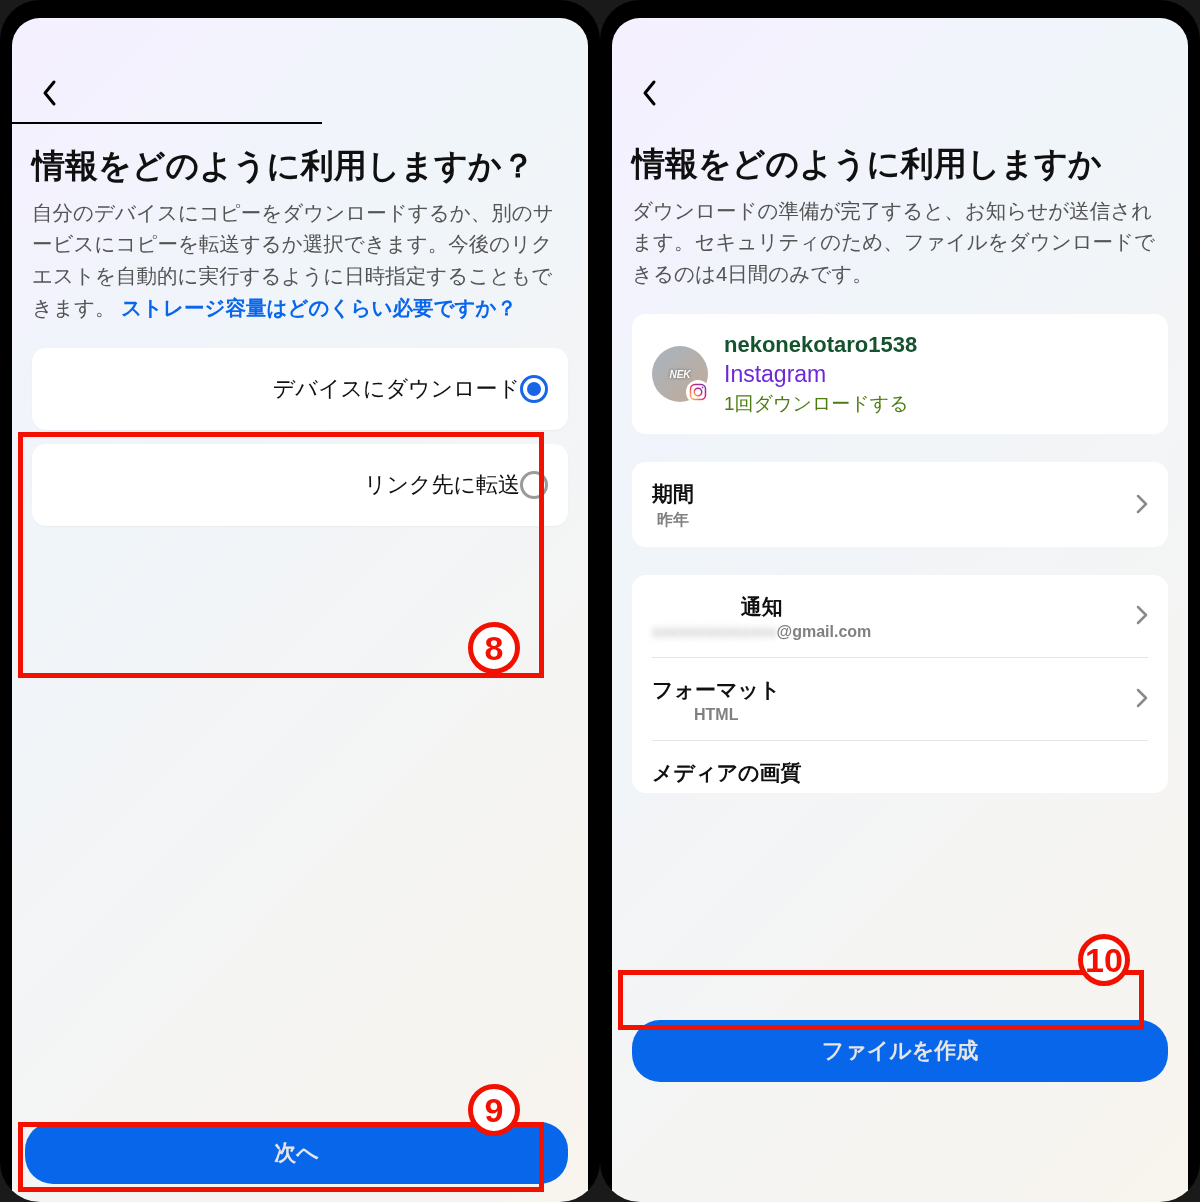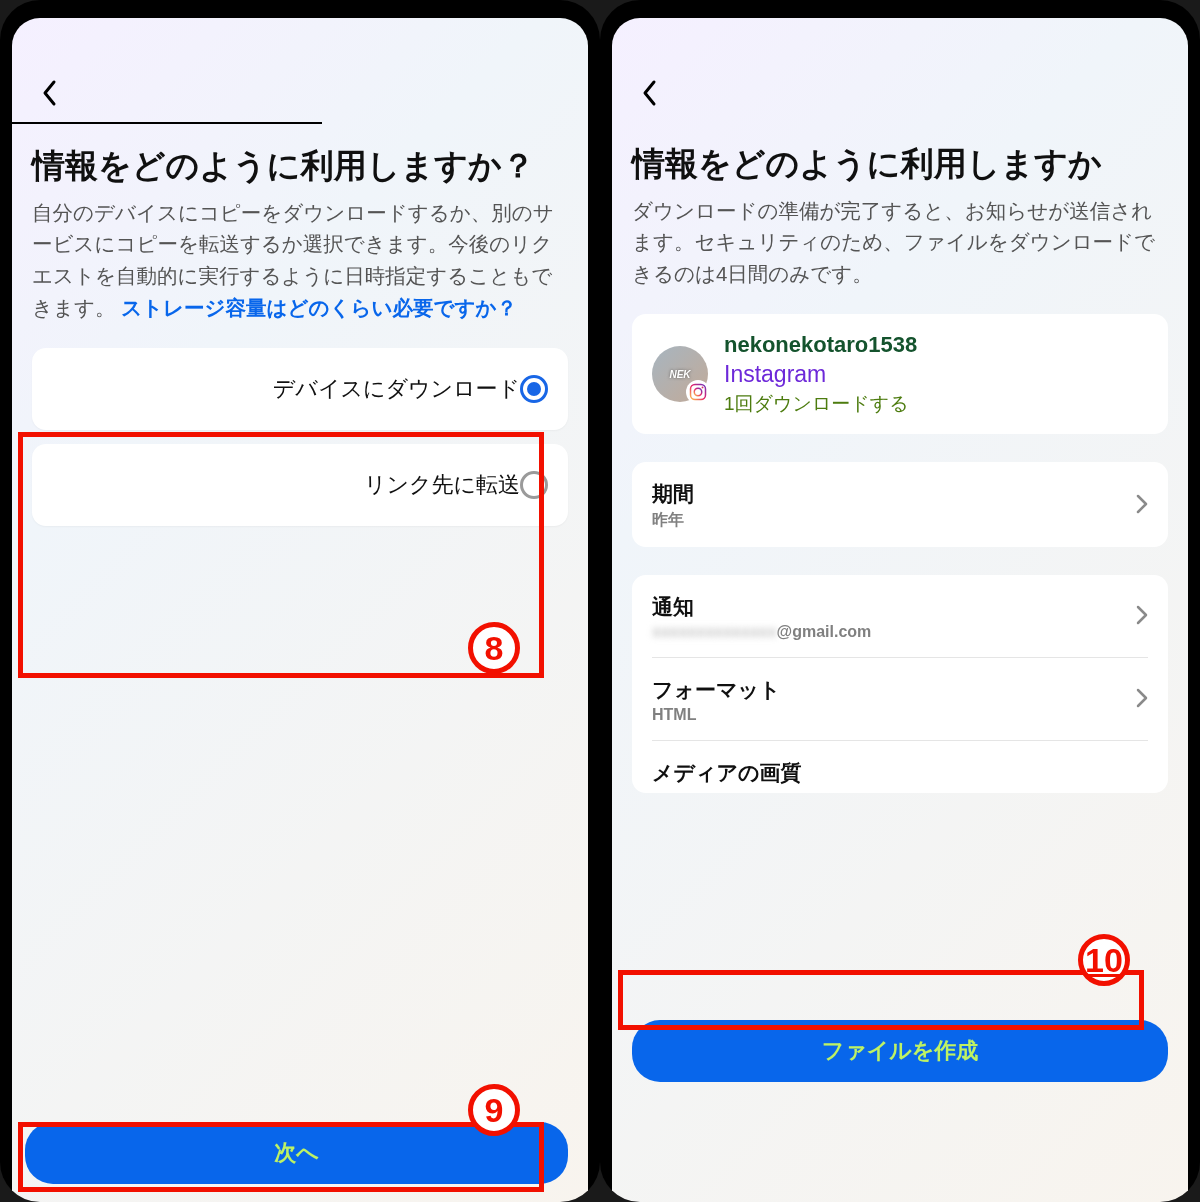--- a/index.html
+++ b/index.html
@@ -209,6 +209,7 @@
       align-items: center;
       justify-content: space-between;
       cursor: pointer;
+      text-align: center;
     }
     .setting-sep {
       height: 1px;

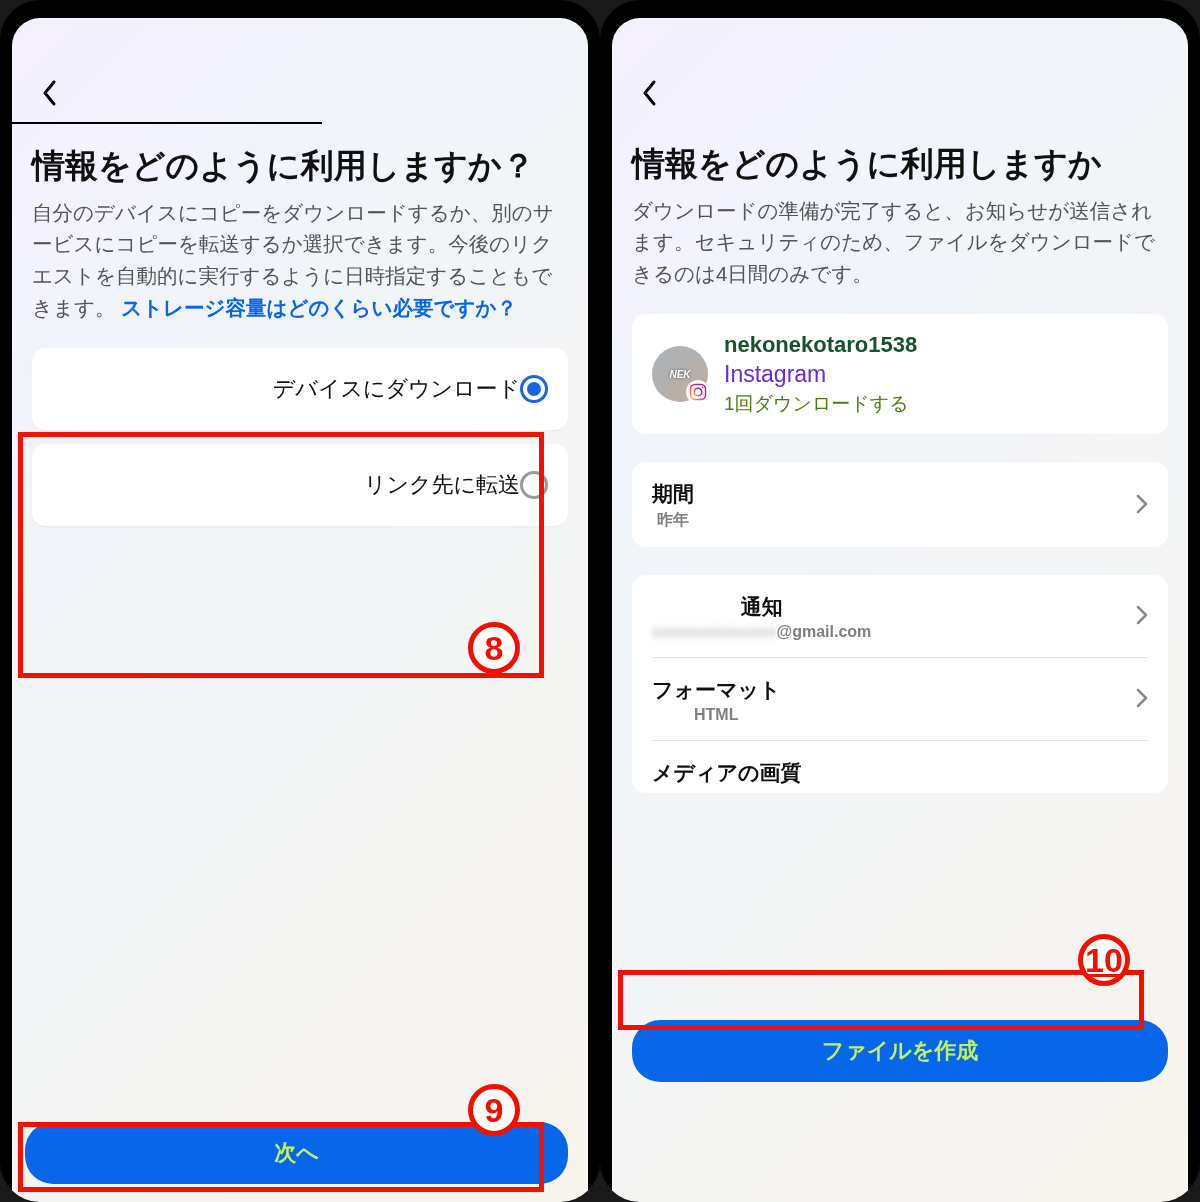--- a/index.html
+++ b/index.html
@@ -422,7 +422,7 @@
     </div>
 
     <div class="anno-box" style="bottom:172px; left:6px; right:44px; height:60px;"></div>
-    <div class="anno-circle" style="bottom:216px; right:58px;text-decoration:underline;">10</div>
+    <div class="anno-circle" style="bottom:216px; right:58px;">10</div>
   </div>
 </div>
 

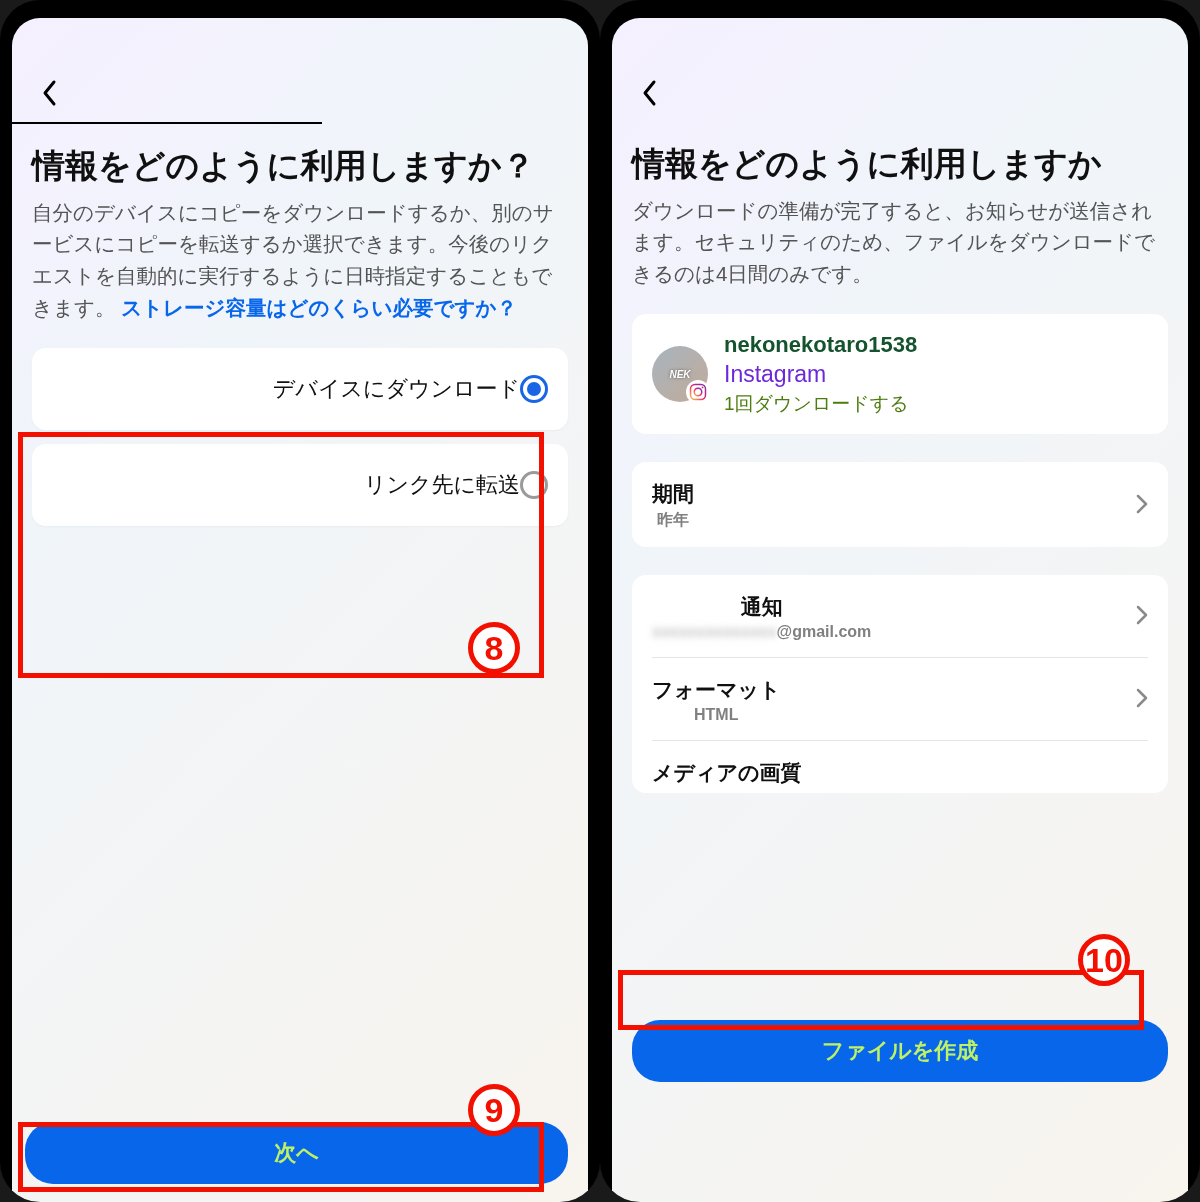--- a/index.html
+++ b/index.html
@@ -130,7 +130,7 @@
     }
     .primary-btn {
       background: #0866eb;
-      color: #bef264;
+      color: #e5e5e5;
       font-size: 22px;
       font-weight: 600;
       text-align: center;

